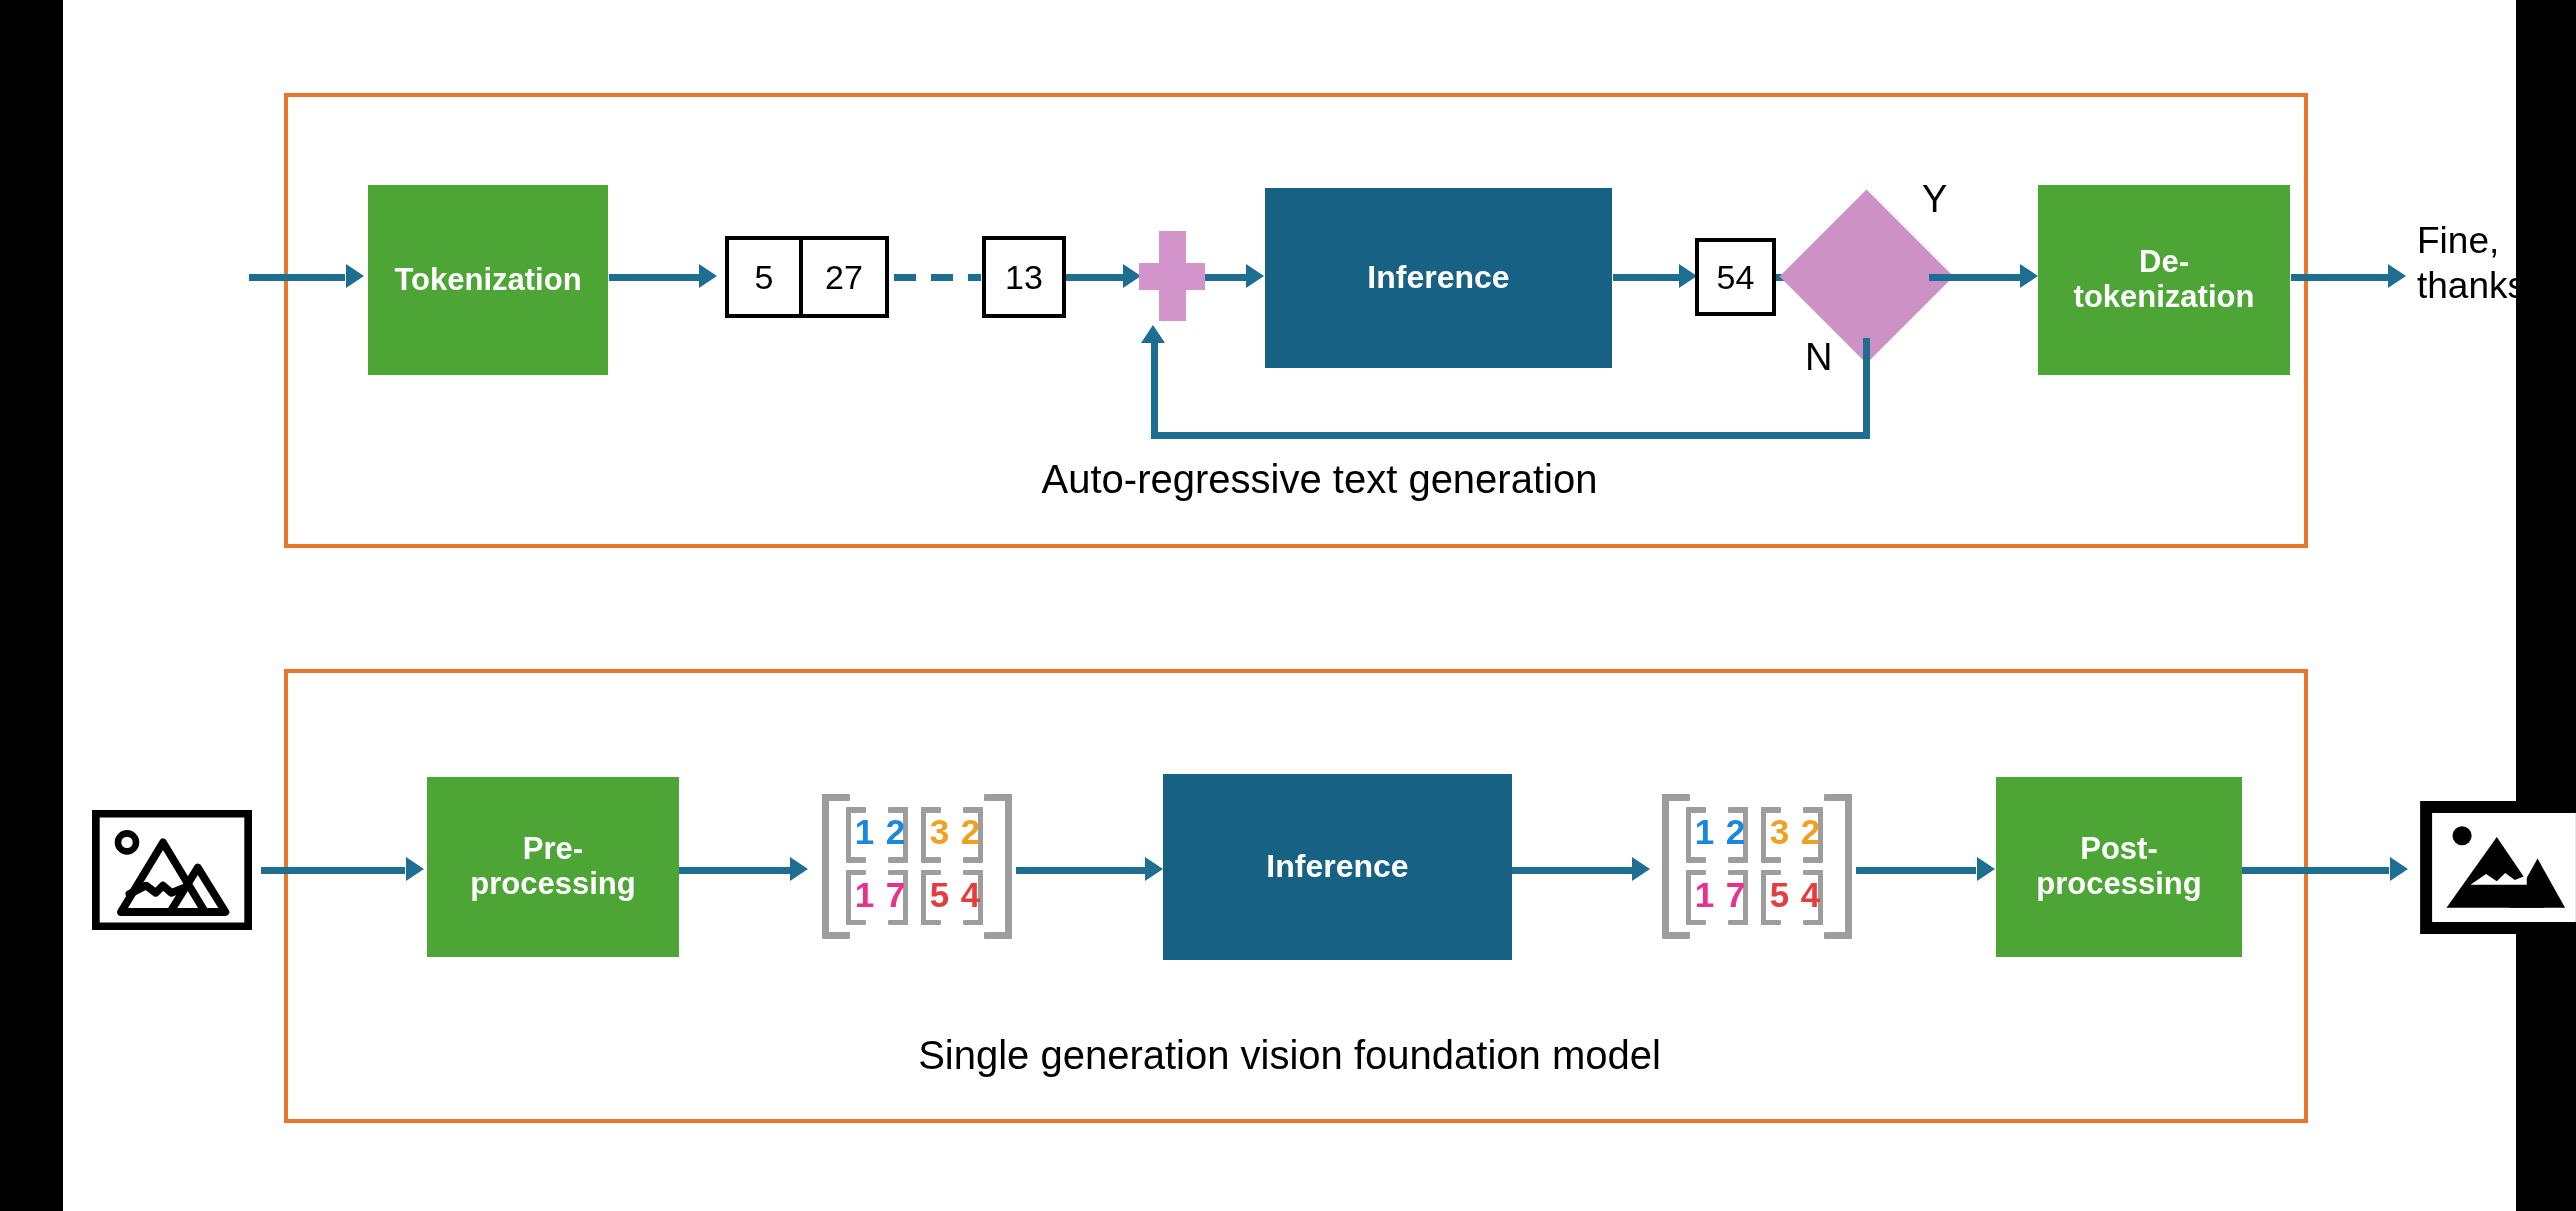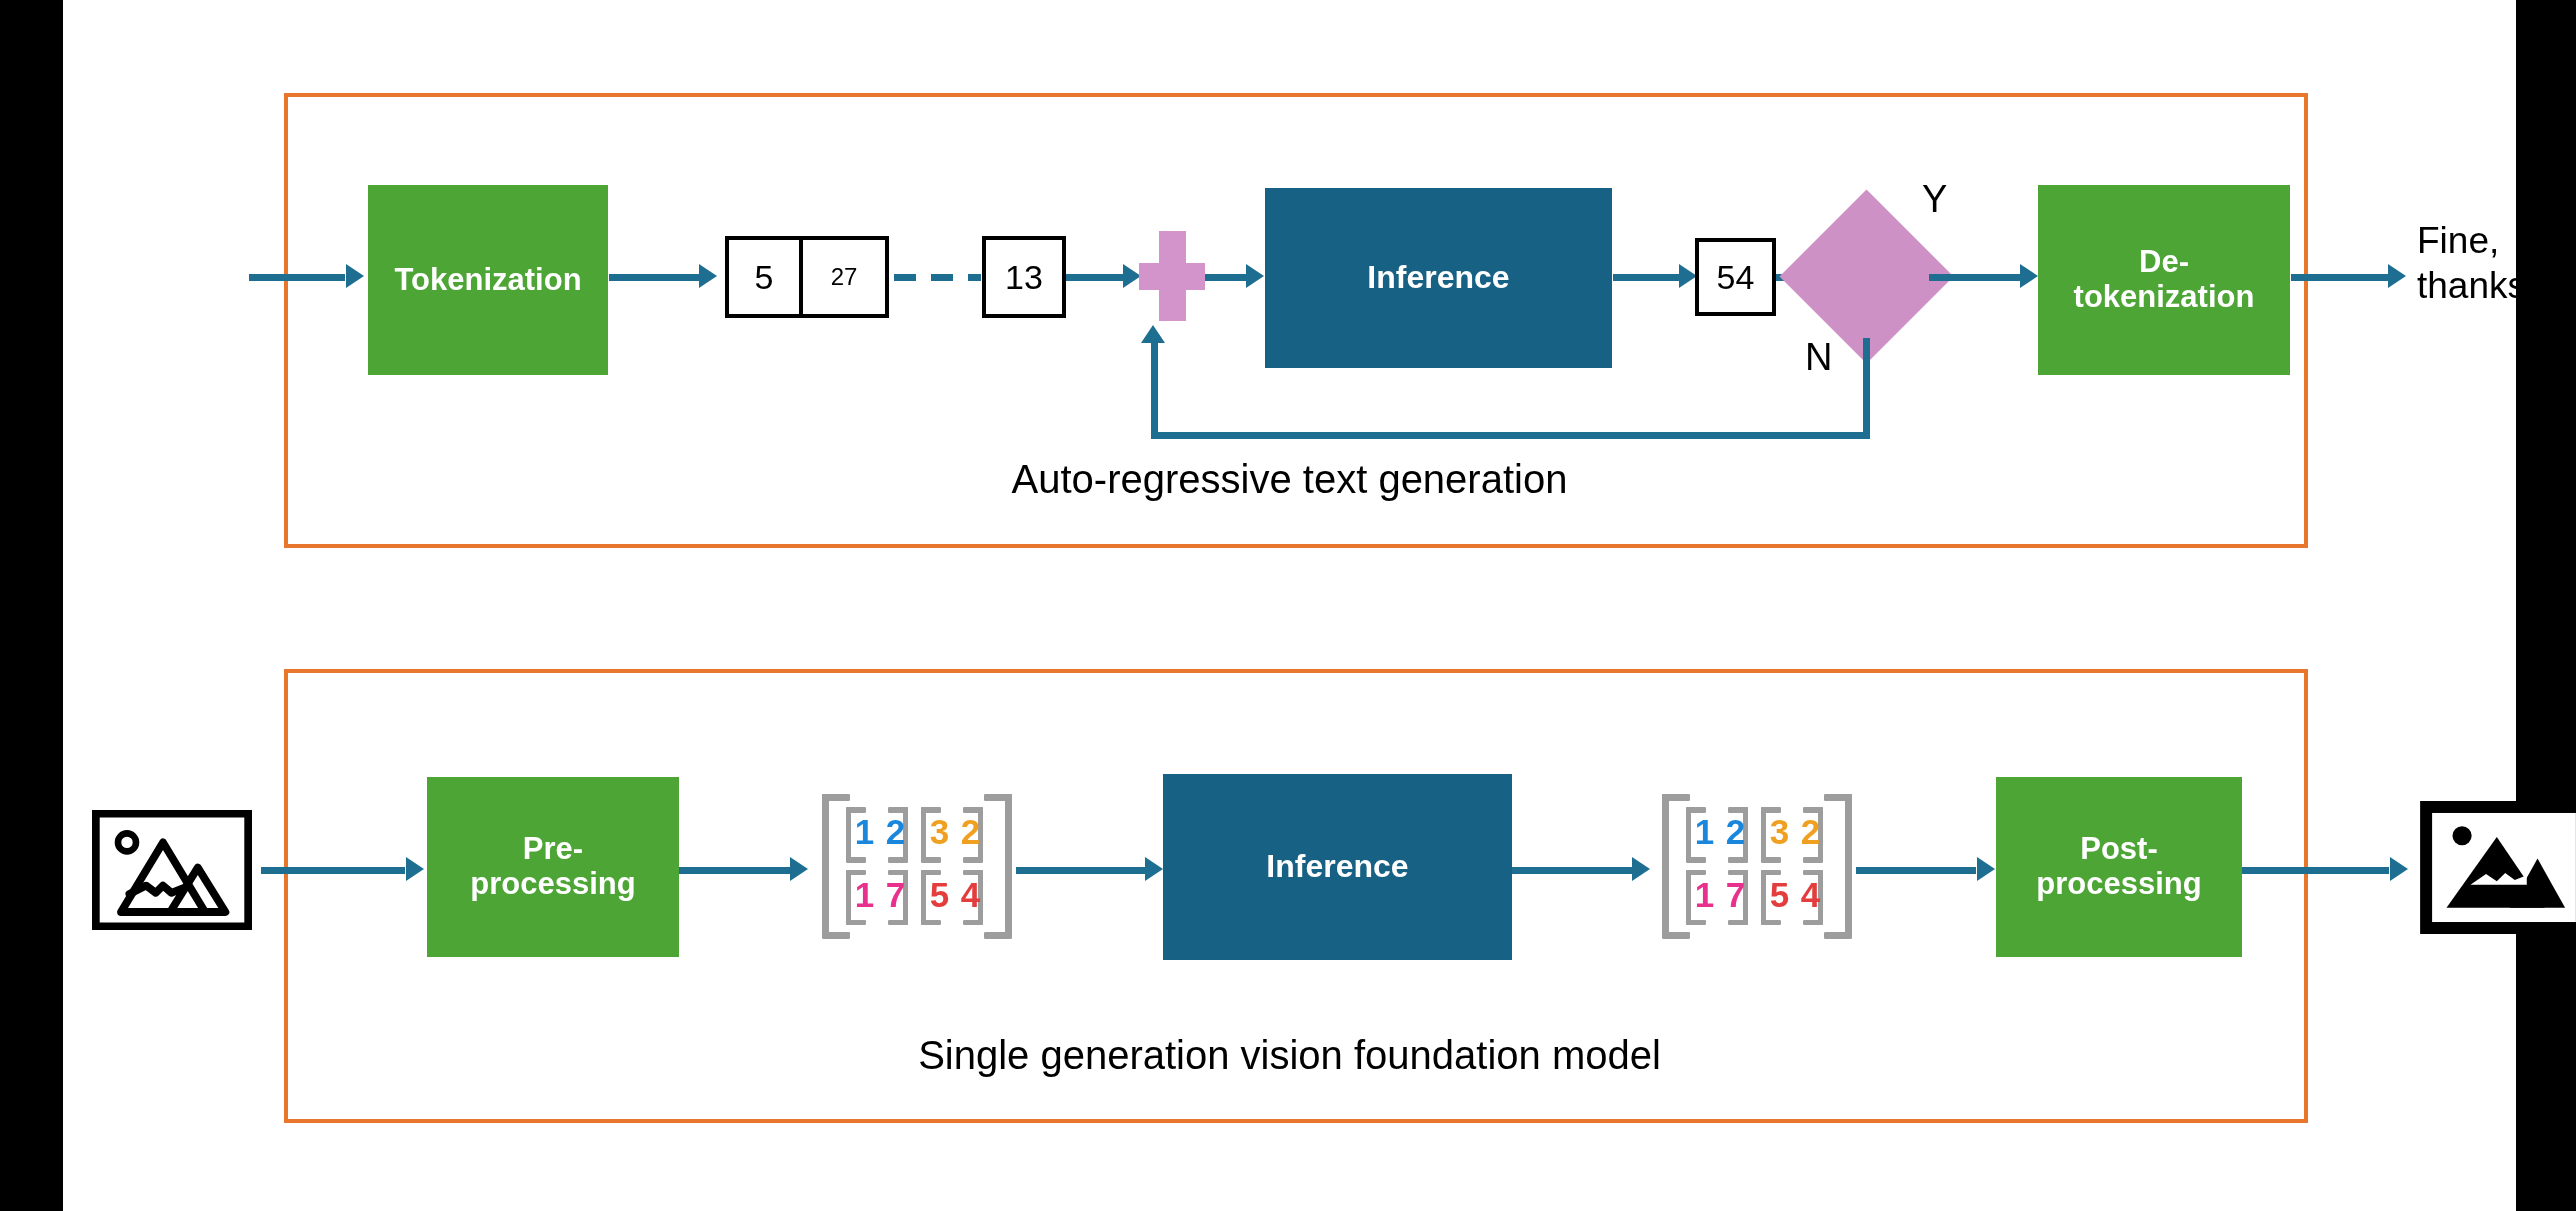--- a/index.html
+++ b/index.html
@@ -73,7 +73,7 @@
   <div class="tokbox" style="left:662px;top:236px;width:78px;height:82px;font-size:34px;">
     <span>5</span>
   </div>
-  <div class="tokbox" style="left:736px;top:236px;width:90px;height:82px;font-size:24px;">
+  <div class="tokbox" style="left:736px;top:236px;width:90px;height:82px;font-size:34px;">
     <span>27</span>
   </div>
 

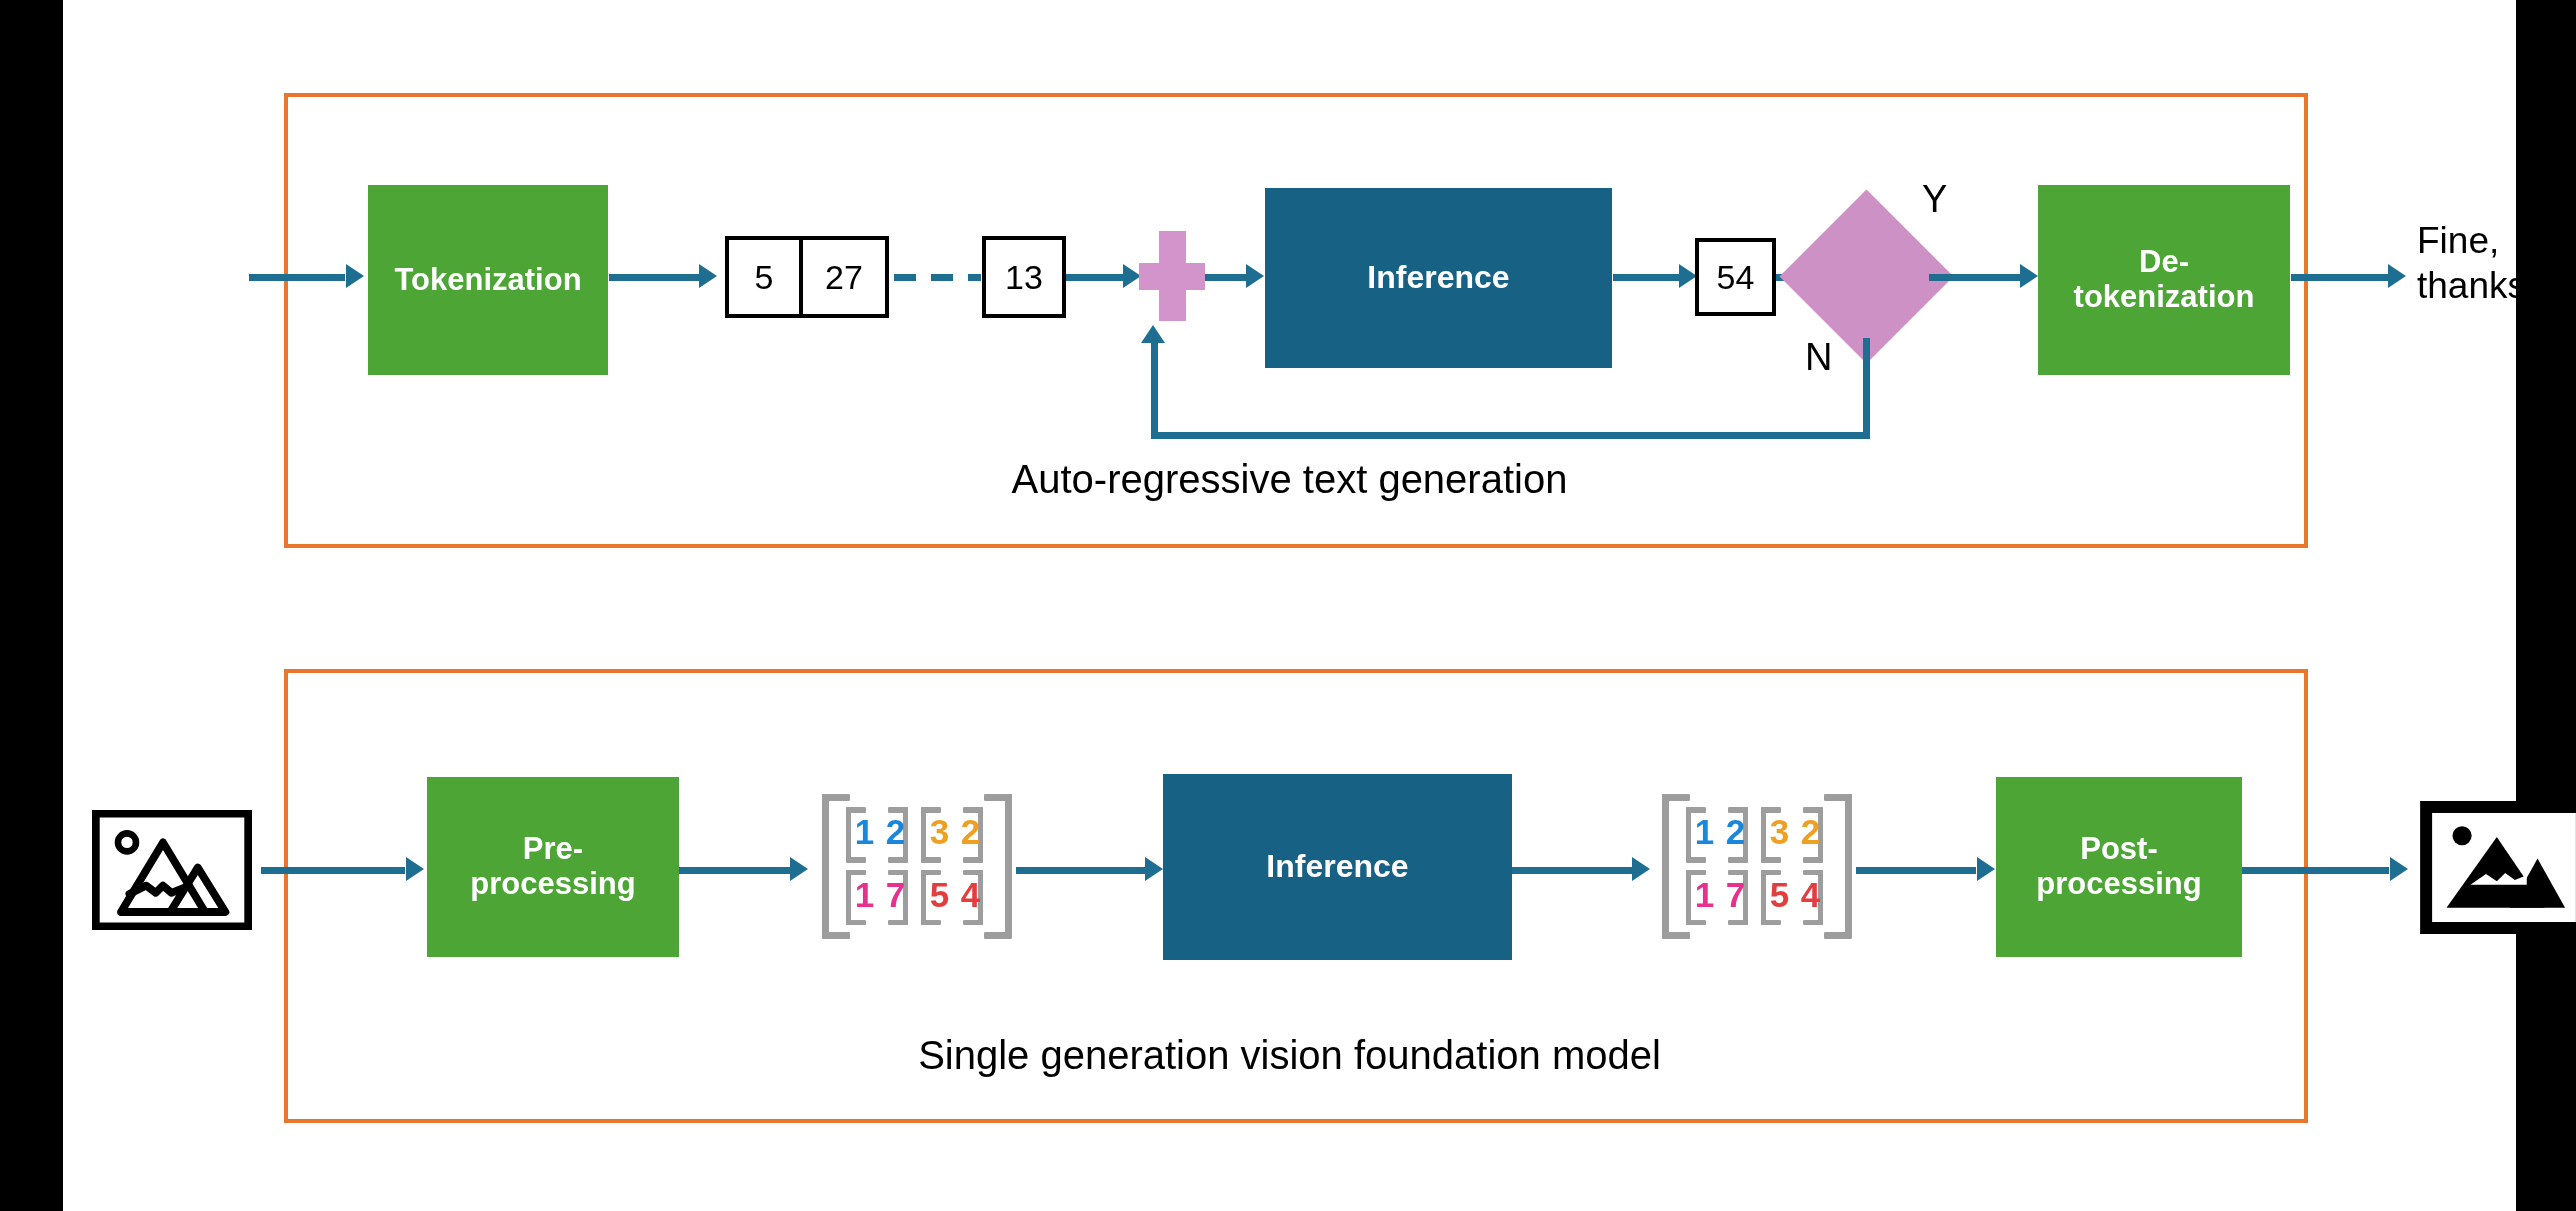--- a/index.html
+++ b/index.html
@@ -135,7 +135,7 @@
   <div class="arrow-line" style="left:1088px;top:343px;width:6.6px;height:93px;"></div>
   <div class="arrow-head ah-up" style="left:1078px;top:325px;"></div>
 
-  <div class="caption" style="top:457px;font-size:40px;">Auto-regressive text generation</div>
+  <div class="caption" style="top:457px;font-size:40px;padding-left:30px;">Auto-regressive text generation</div>
 
   <div class="panel" style="left:221px;top:669px;width:2024px;height:454px;"></div>
 

